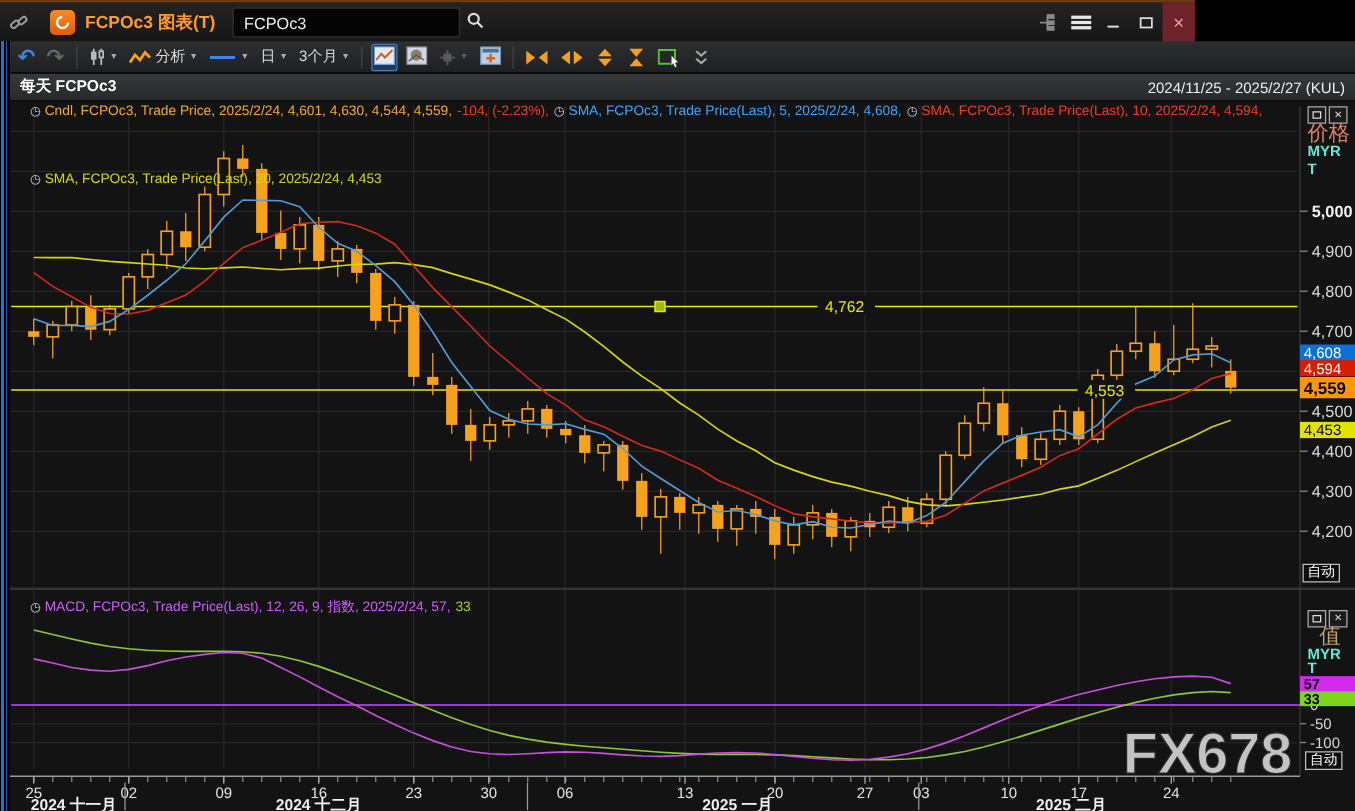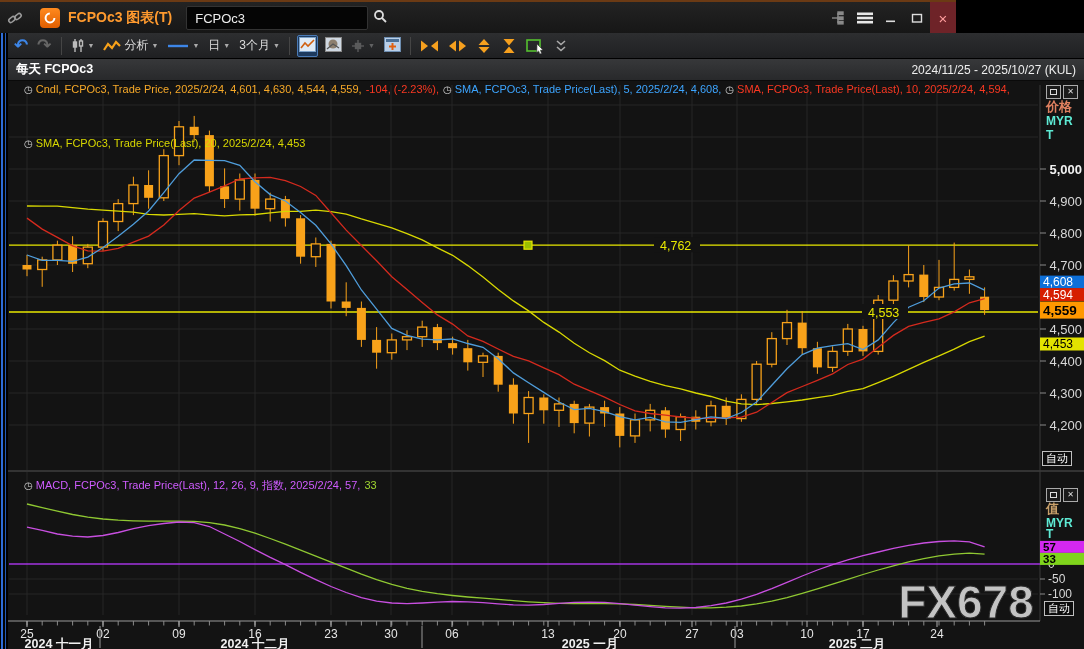--- a/index.html
+++ b/index.html
@@ -595,7 +595,7 @@
 
   <div class="chartheader">
     <span class="lt">每天 FCPOc3</span>
-    <span class="rt">2024/11/25 - 2025/10/27 (KUL)</span>
+    <span class="rt">2024/11/25 - 2025/2/27 (KUL)</span>
   </div>
 
   <div class="leftstrip"></div>

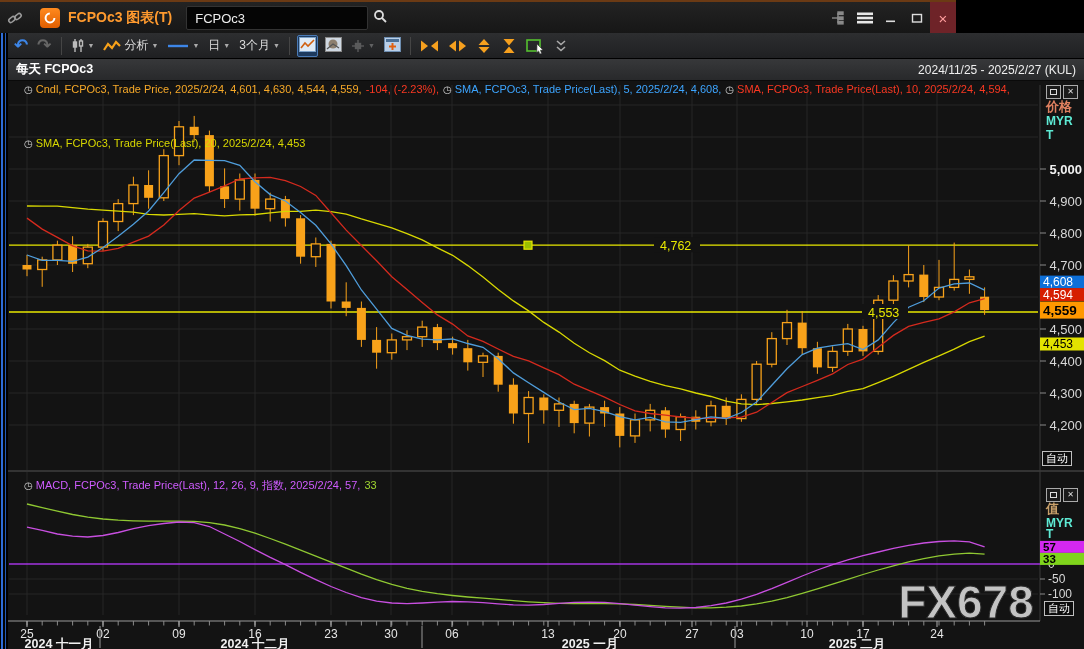--- a/index.html
+++ b/index.html
@@ -54,7 +54,7 @@
   .lg-sma10{color:#f93822;} .lg-sma20{color:#d7d700;} .lg-macd{color:#cf5cff;} .lg-sig{color:#9fd630;}
   .seg{margin-right:4px;}
   .axis-col{font-size:12px;line-height:14px;}
-  .axis-col .t1{color:#e08060;font-weight:bold;font-size:13px;}
+  .axis-col .t1{color:#e08060;font-weight:normal;font-size:17px;text-align:right;}
   .axis-col .t2{color:#5eead4;font-weight:bold;}
   .auto-btn{position:absolute;border:1px solid #c0c0c0;color:#fff;font-size:11px;line-height:13px;
             padding:0 3px;background:rgba(10,10,10,.6);}

